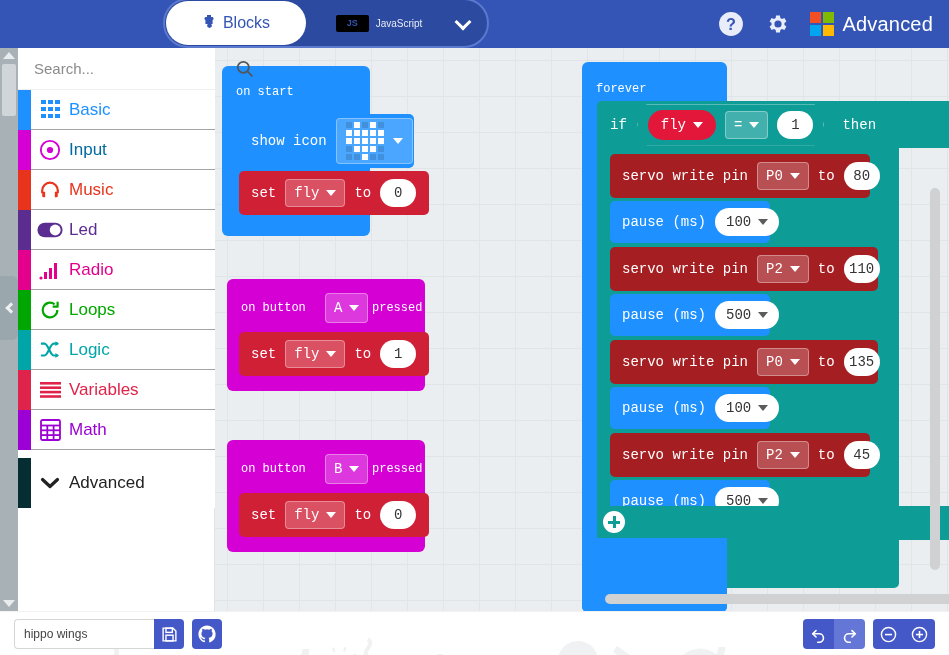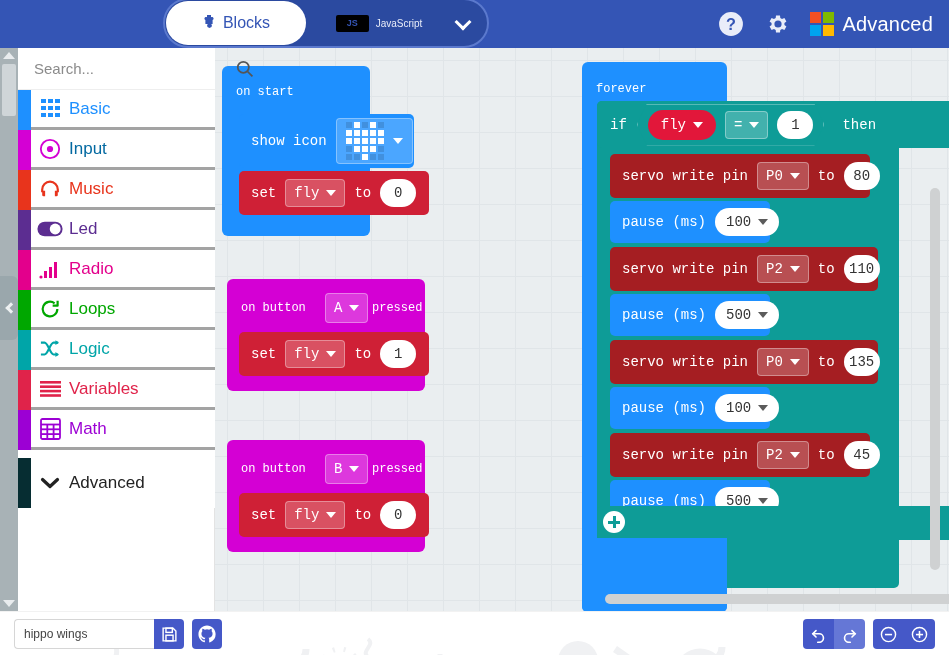--- a/index.html
+++ b/index.html
@@ -115,7 +115,7 @@
   .cat-list { position: absolute; left: 18px; top: 42px; width: 197px; }
   .cat {
     position: relative; height: 40px; display: flex; align-items: center;
-    border-bottom: 3px solid #a3a3a3; cursor: pointer; background: #fff;
+    border-bottom: 1px solid #a3a3a3; cursor: pointer; background: #fff;
   }
   .cat .stripe { position: absolute; left: 0; top: 0; width: 13px; height: 40px; }
   .cat .cicon { width: 38px; margin-left: 13px; display: flex; align-items: center; justify-content: center; }

